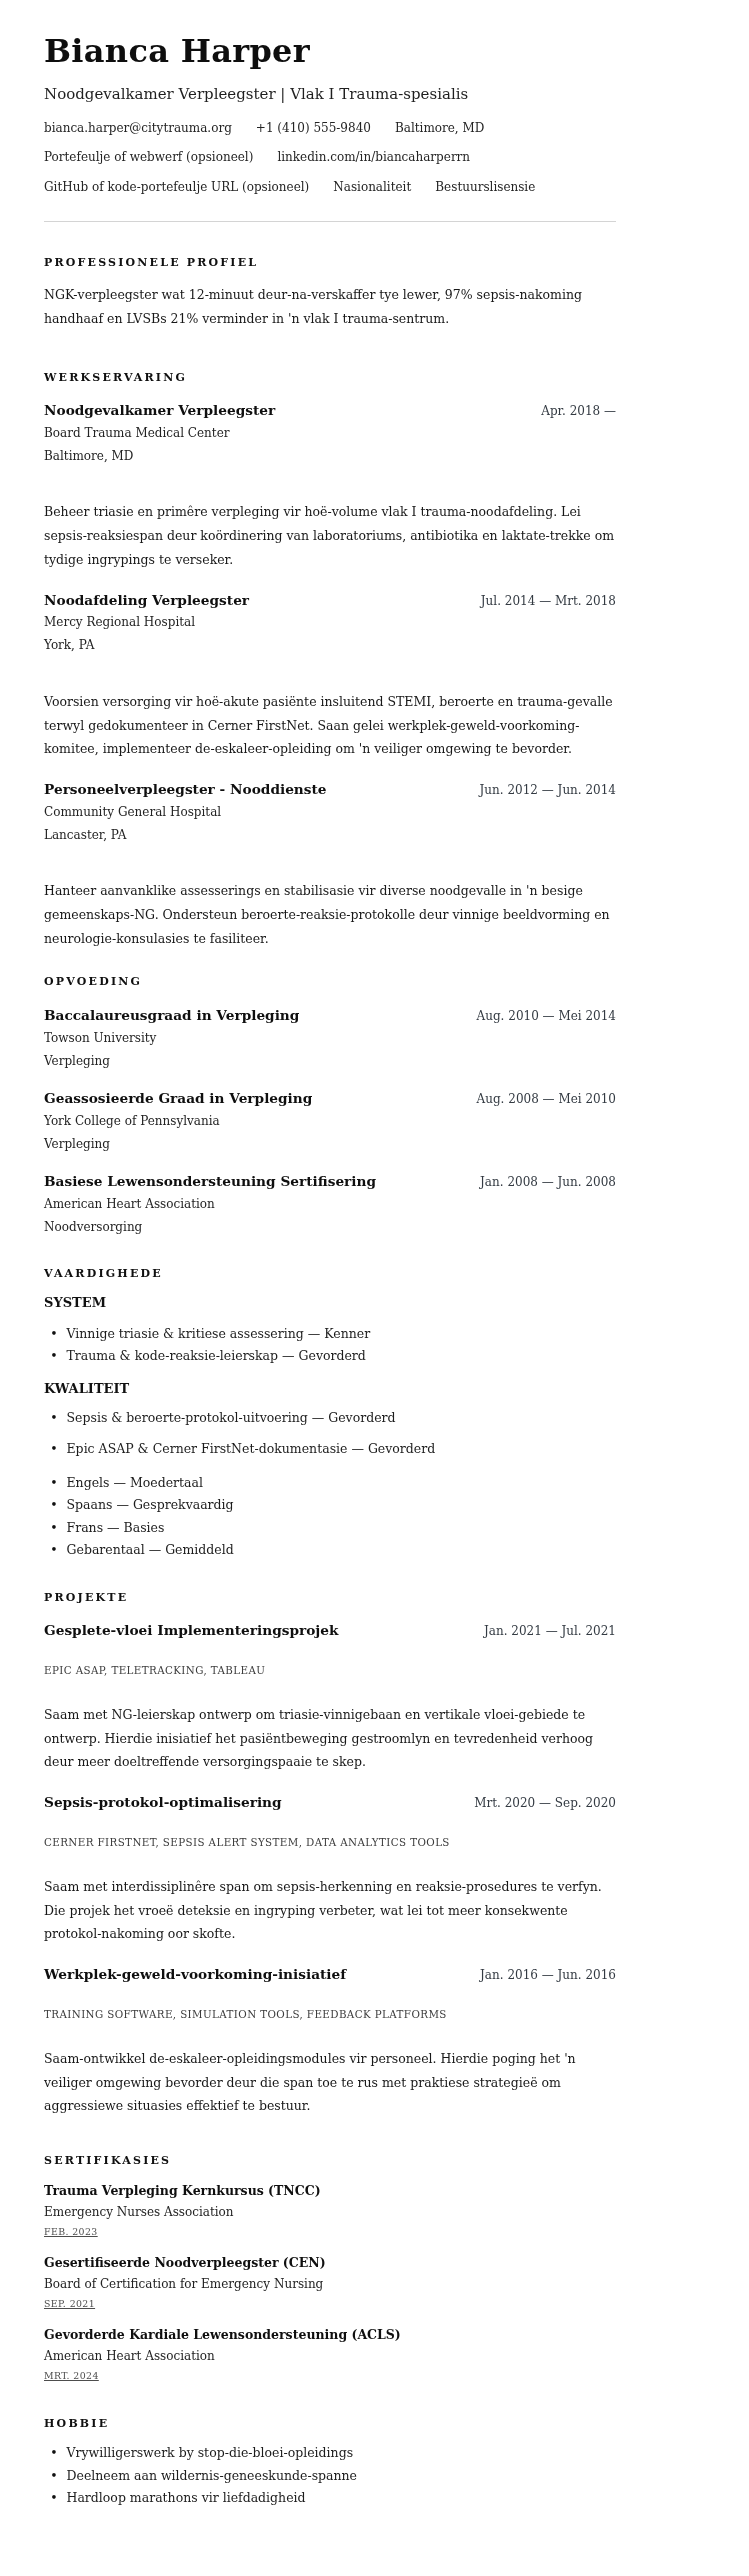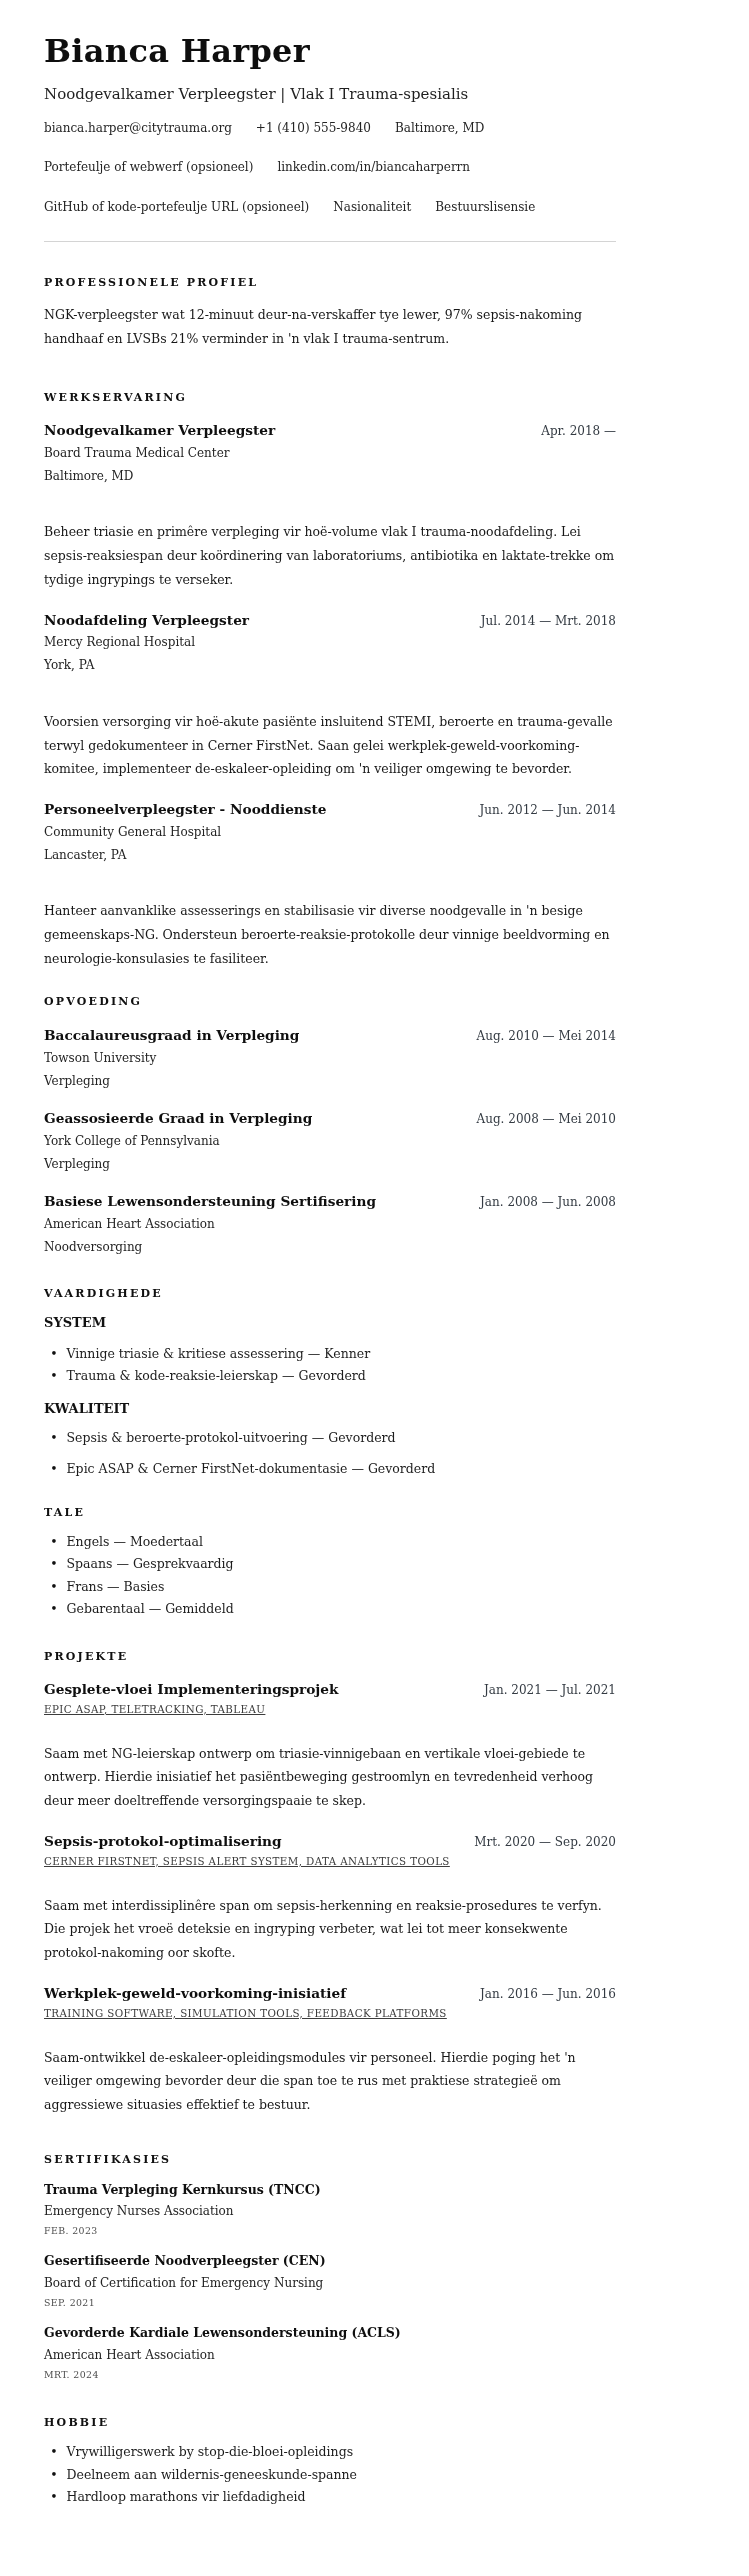--- a/index.html
+++ b/index.html
@@ -31,7 +31,7 @@
   .contact-row {
     display:flex;
     gap:24px;
-    margin-top:22px;
+    margin-top:12px;
     font-size:12px;
     line-height:1.45;
     color:#242424;

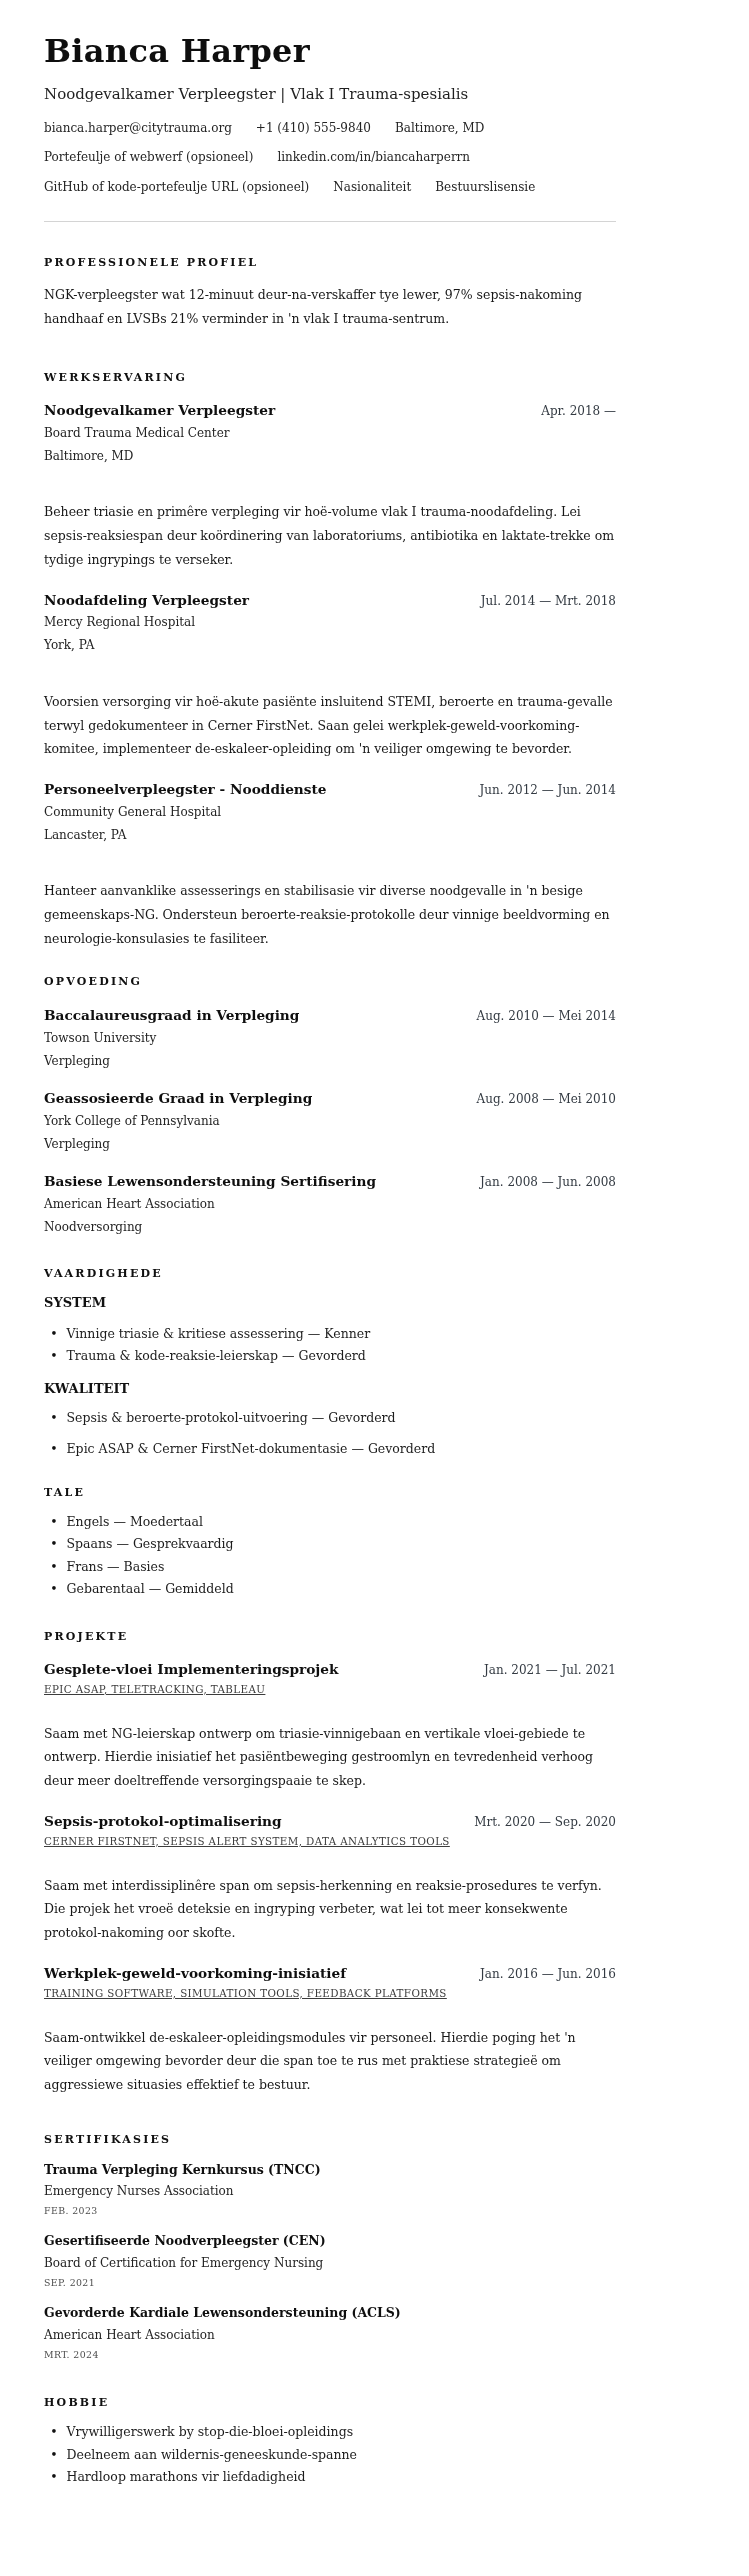--- a/index.html
+++ b/index.html
@@ -281,7 +281,6 @@
   </section>
 
   <section>
-    <h2 class="section-heading mt-tale">TALE</h2>
     <ul class="bullets">
       <li>Engels — Moedertaal</li>
       <li>Spaans — Gesprekvaardig</li>

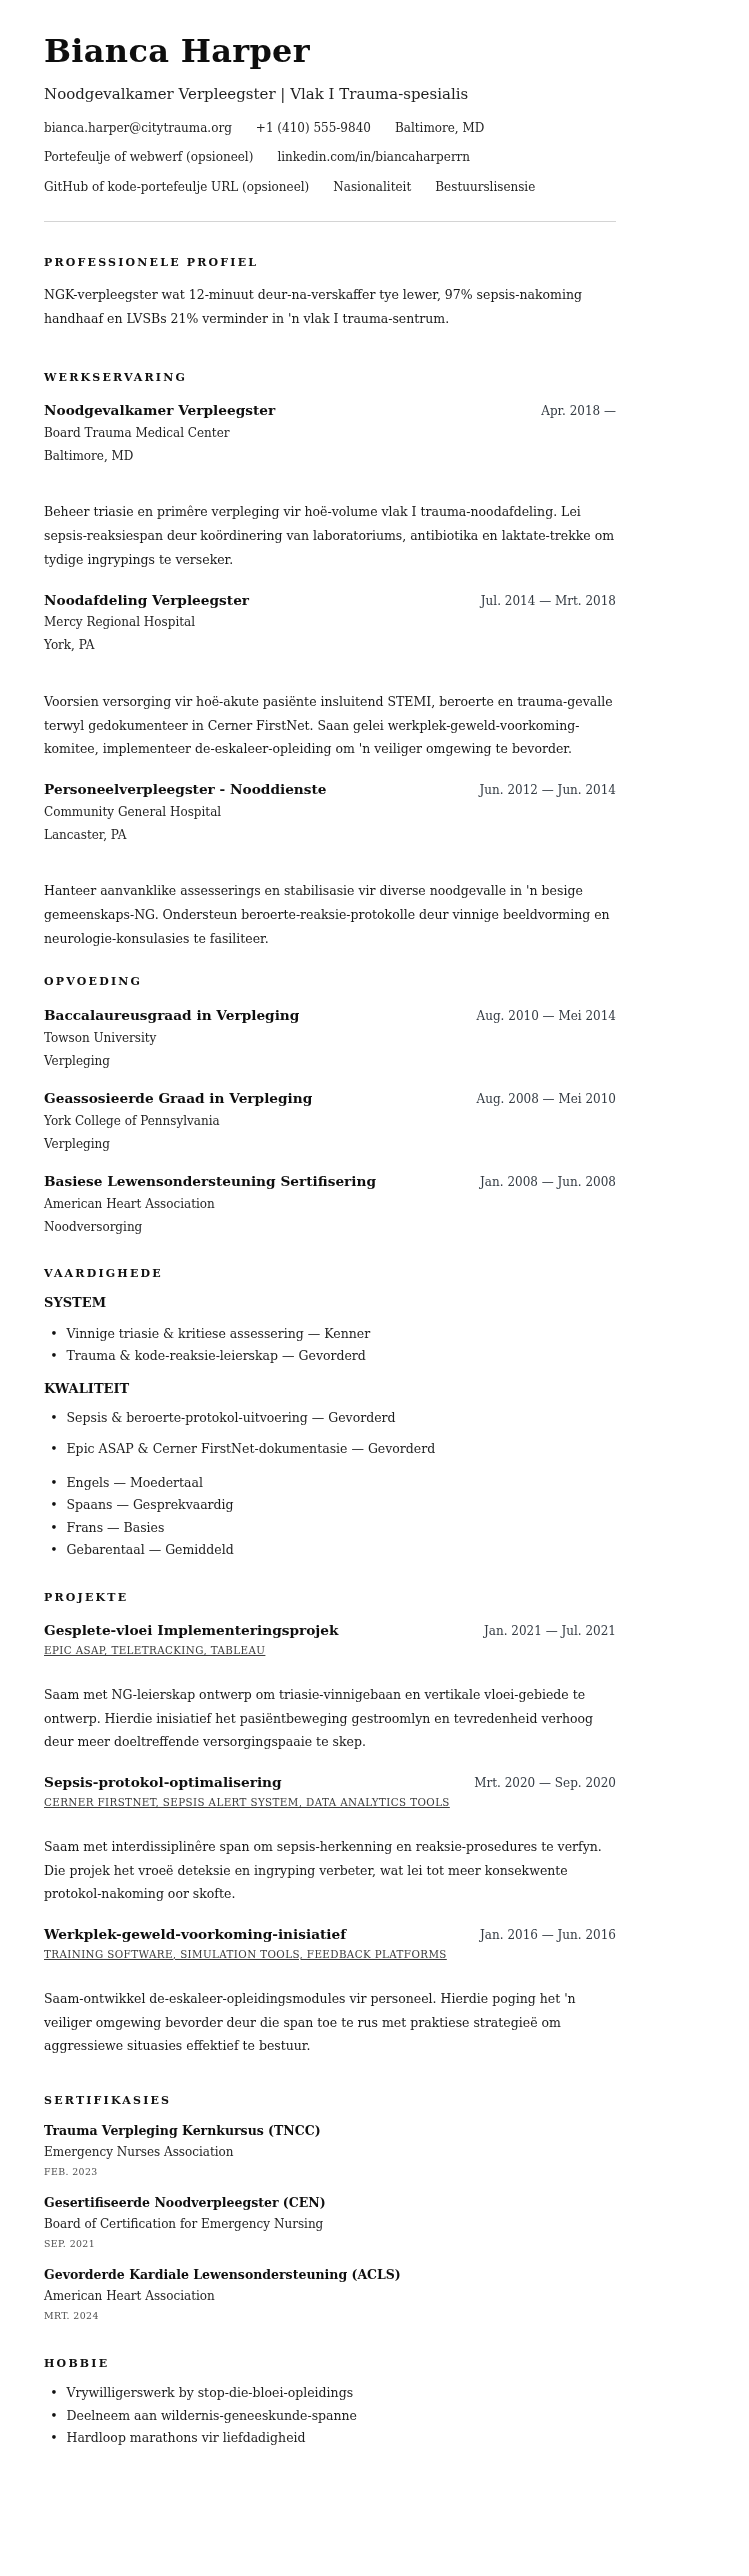--- a/index.html
+++ b/index.html
@@ -104,13 +104,12 @@
     color:#181818;
   }
   .entry-tools {
-    margin-top:4px;
+    margin-top:24px;
     font-size:10.3px;
     letter-spacing:0.4px;
     color:#3c3c3c;
     line-height:1.35;
     text-transform:uppercase;
-    text-decoration:underline;
   }
   .proj-desc { margin-top:25px; }
 

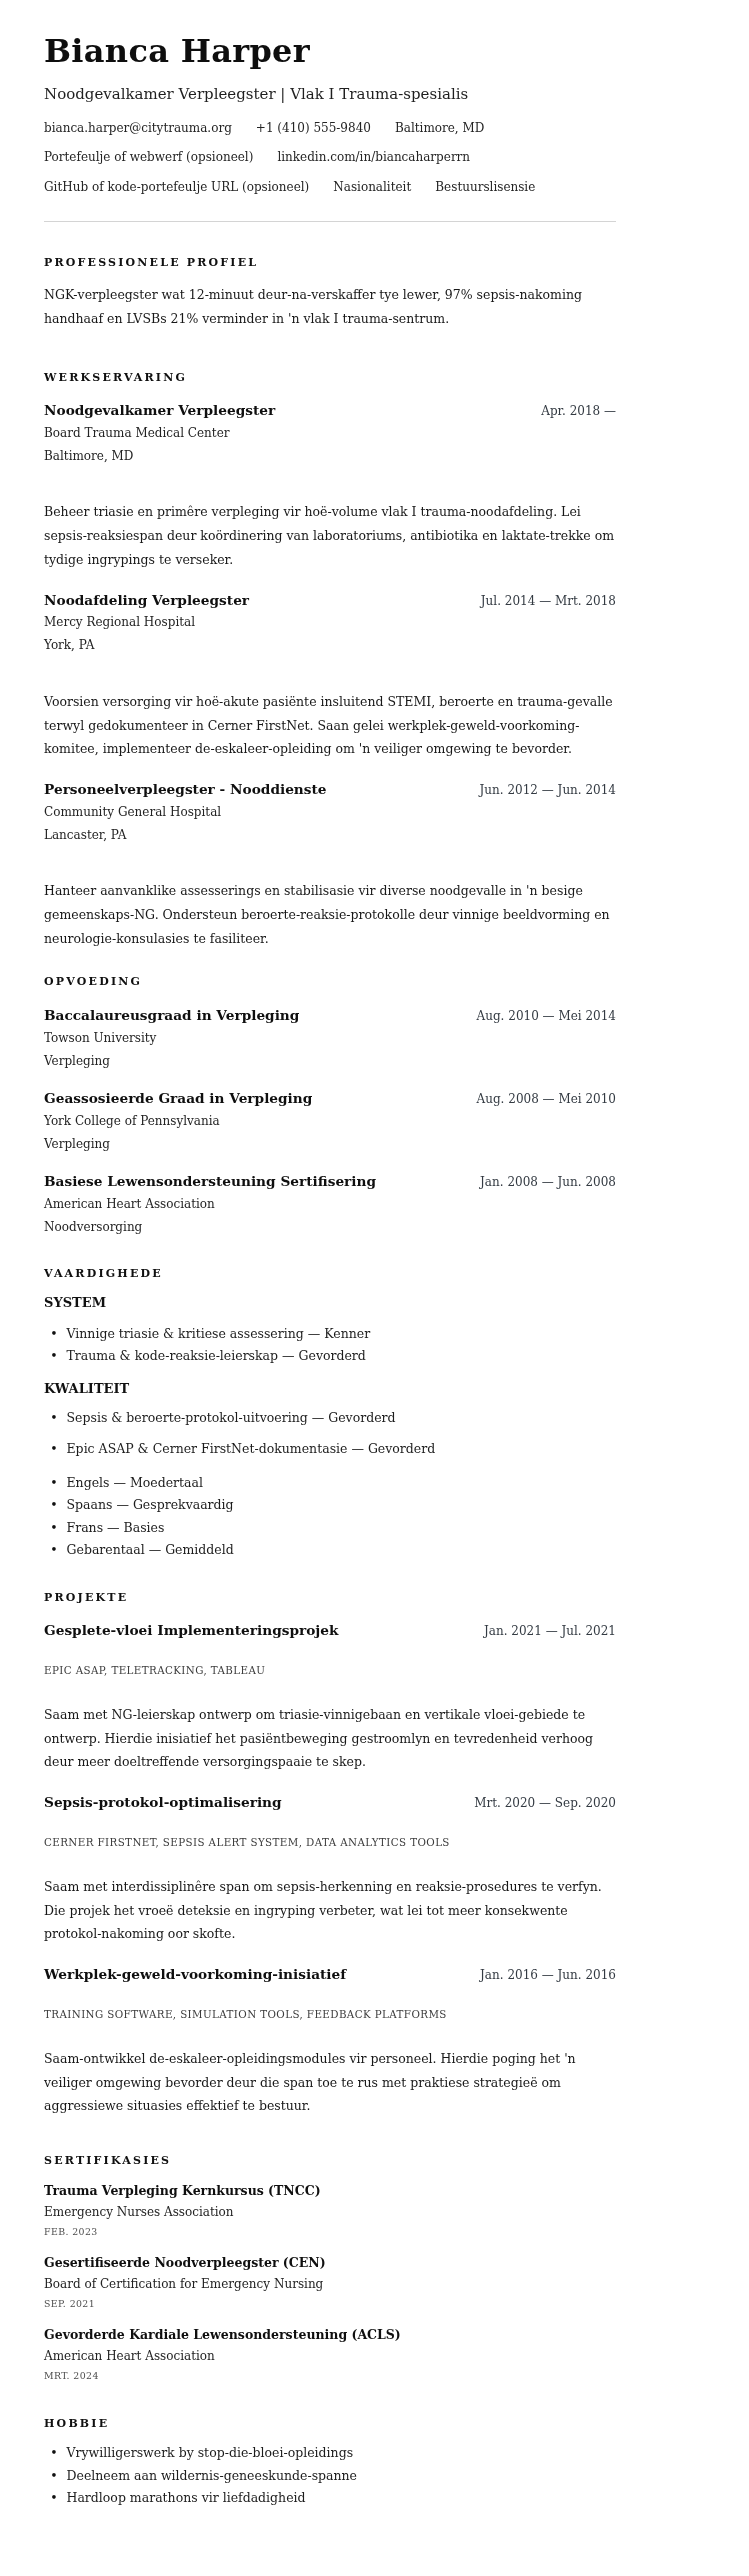--- a/index.html
+++ b/index.html
@@ -161,6 +161,7 @@
     color:#4d4d4d;
     line-height:1.3;
     text-transform:uppercase;
+    text-decoration:underline;
   }
 </style>
 </head>

